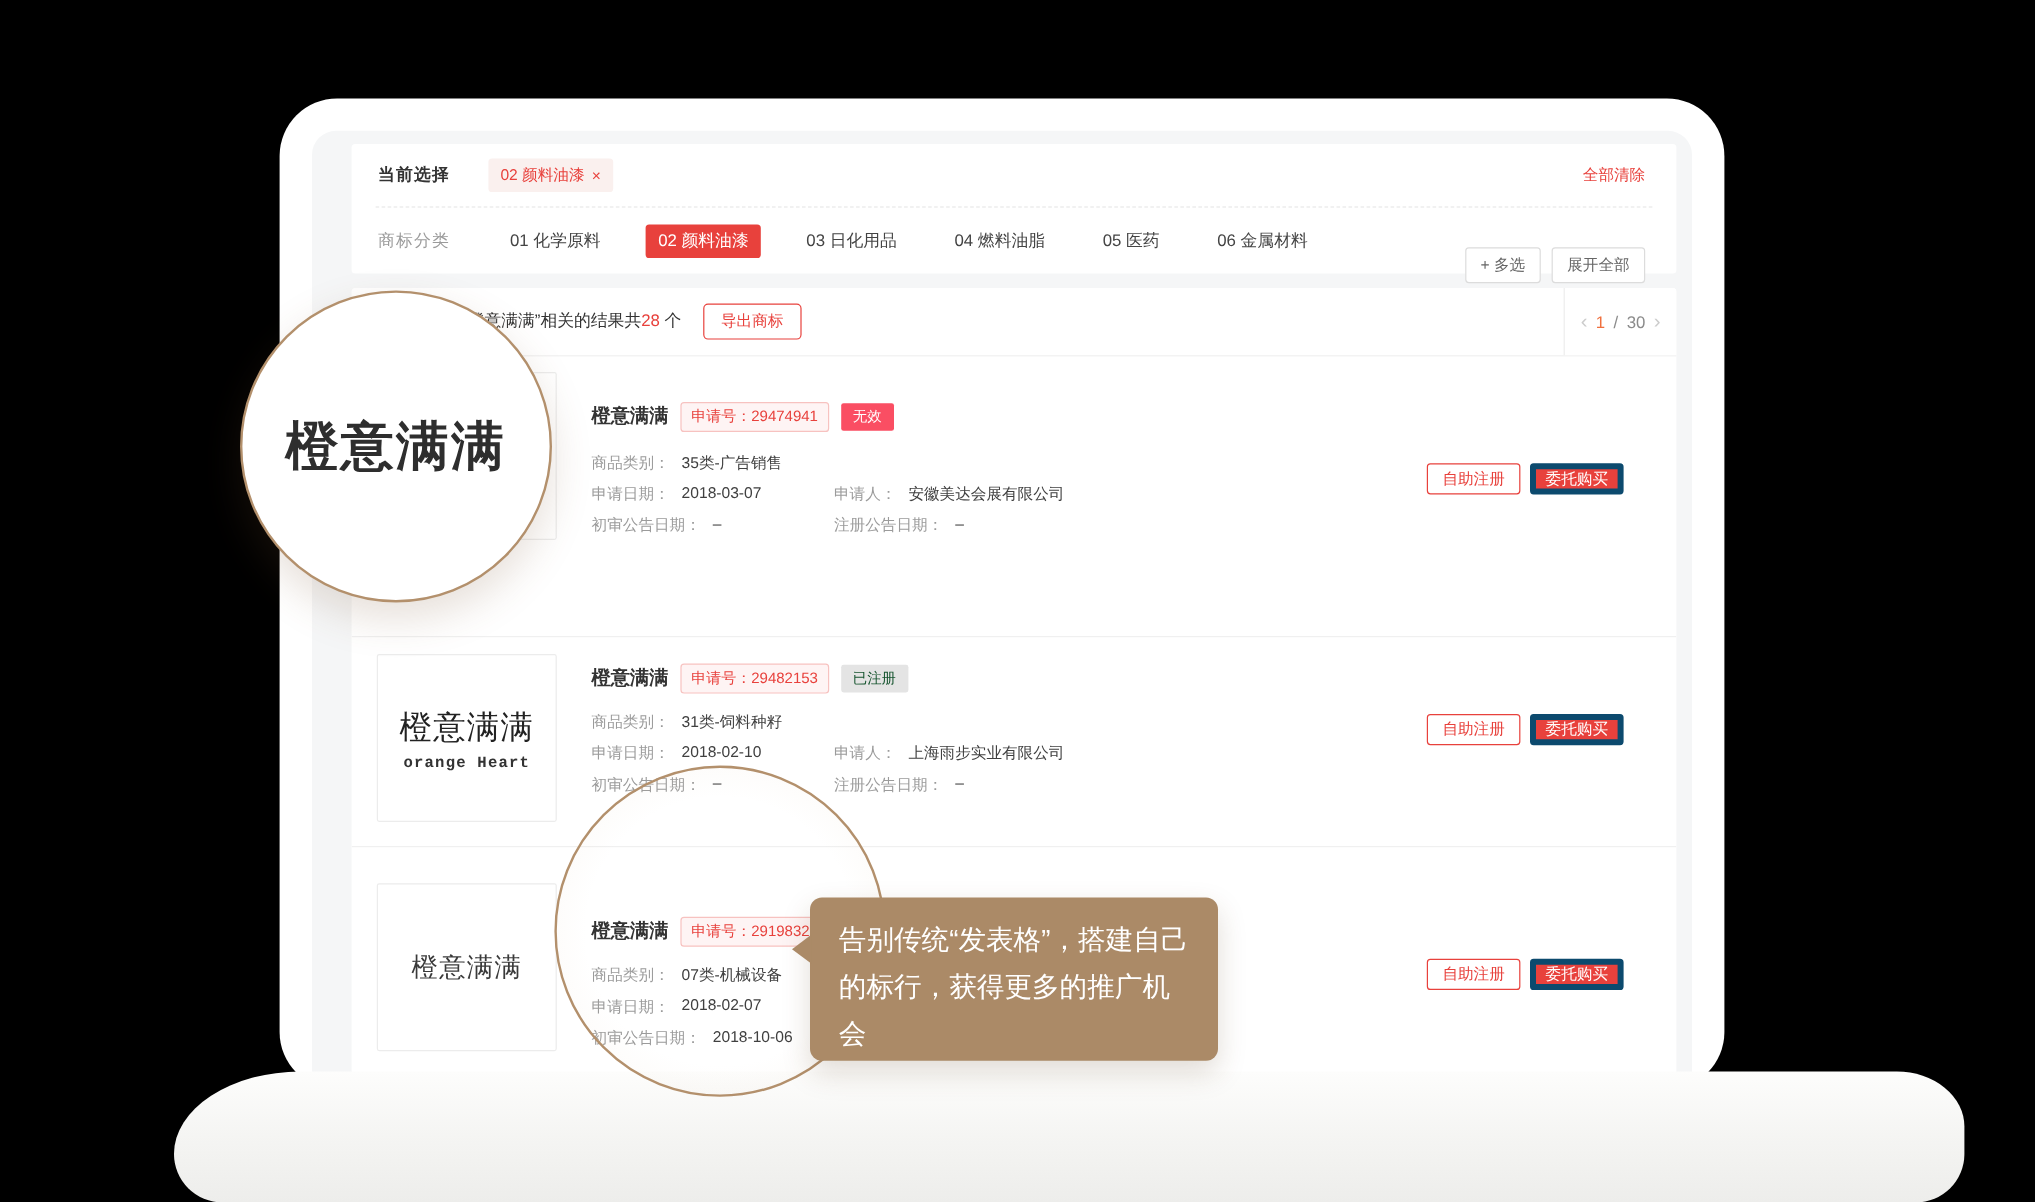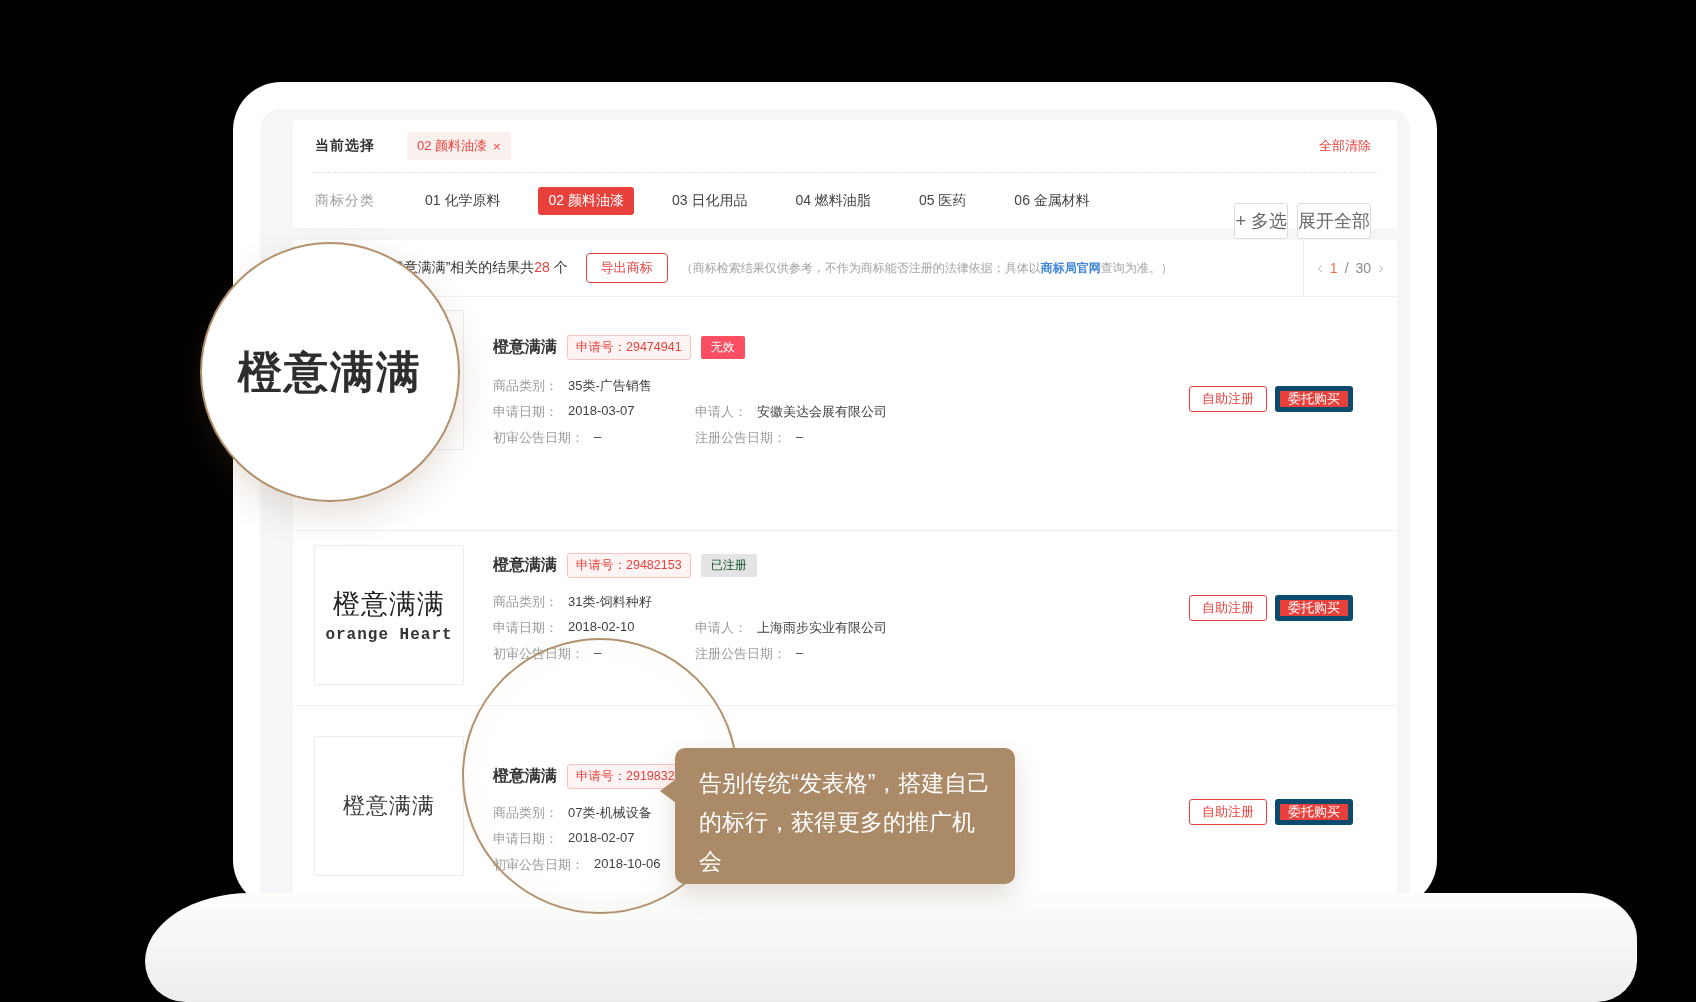--- a/index.html
+++ b/index.html
@@ -30,8 +30,8 @@
   .cat-item { font-size:14px; color:#444; margin-right:28px; padding:5px 10px; cursor:pointer; white-space:nowrap; }
   .cat-item.active { background:#e8413c; color:#fff; border-radius:3px; }
   .tools { position:absolute; right:26px; display:flex; gap:9px; }
-  .tool-btn { font-size:18px; color:#666; border:1px solid #dcdcdc; background:#fff;
-    padding:5px 0; border-radius:3px; cursor:pointer; white-space:nowrap;margin-top:40px; }
+  .tool-btn { font-size:13px; color:#666; border:1px solid #dcdcdc; background:#fff;
+    padding:5px 12px; border-radius:3px; cursor:pointer; white-space:nowrap;margin-top:40px; }
 
   
   .res-head { position:relative; height:57px; border-bottom:1px solid #f0f0f0;

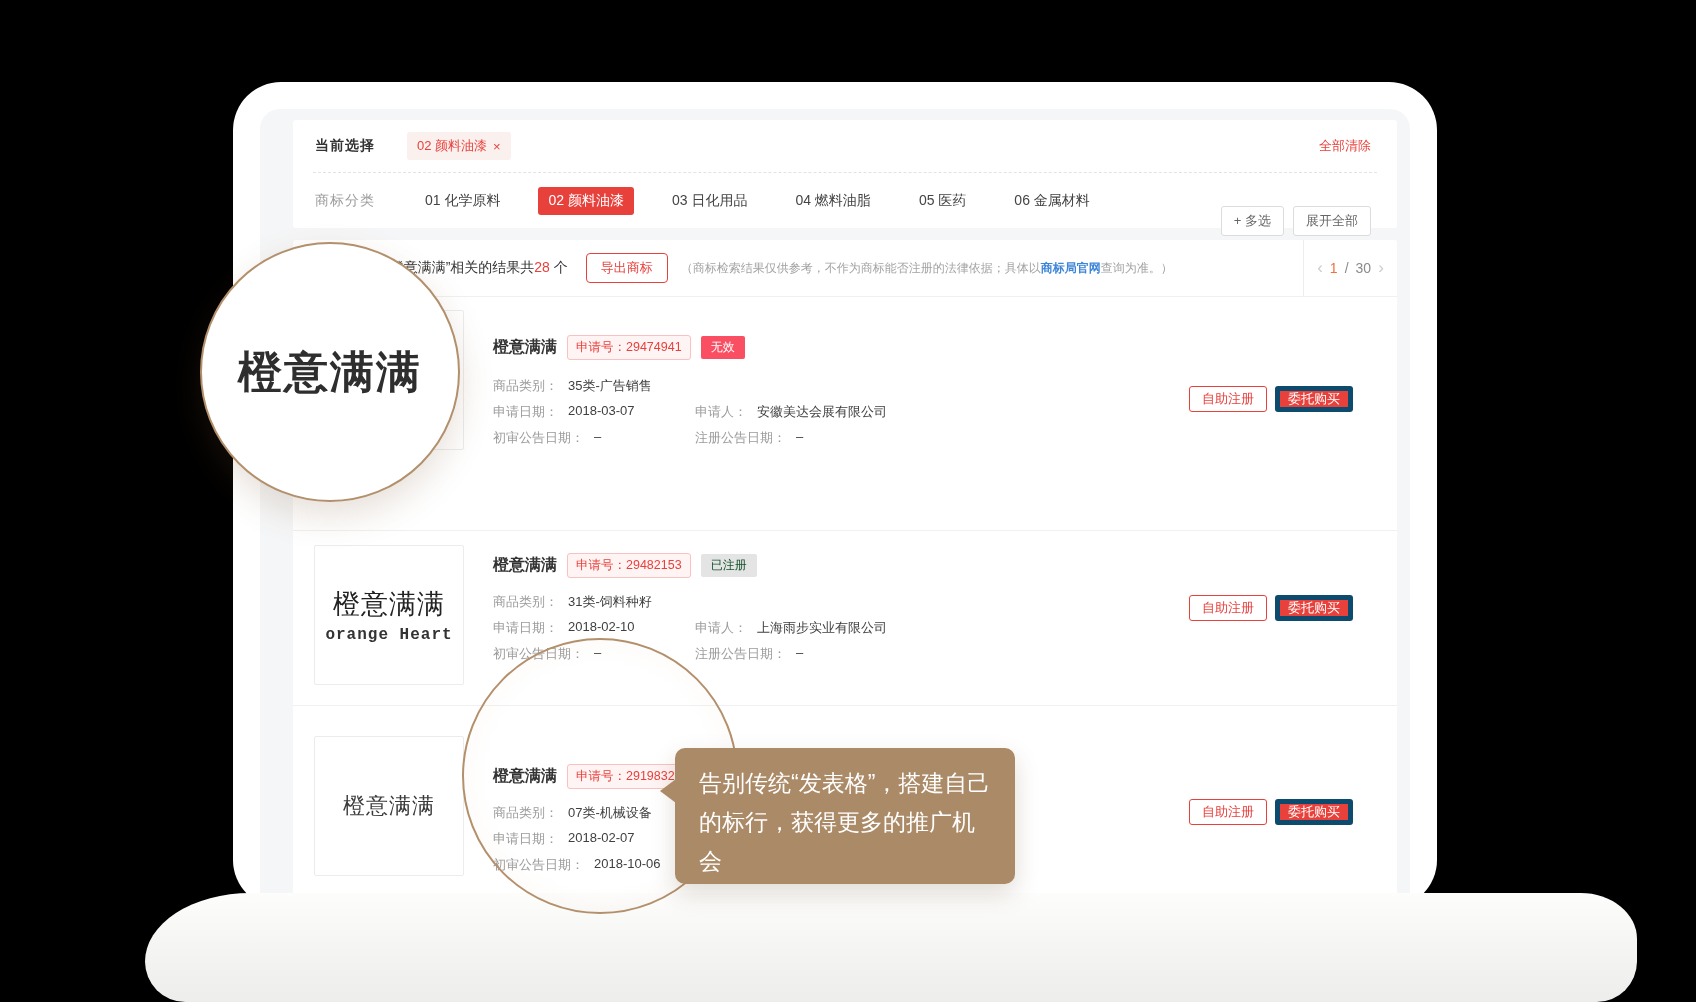--- a/index.html
+++ b/index.html
@@ -139,7 +139,6 @@
       <div class="res-head">
         <span class="summary"><span>为您检索到“橙意满满”相关的结果共</span><span class="cnt">28</span><span> 个</span></span>
         <button class="export-btn">导出商标</button>
-        <span class="disclaimer"><span>（商标检索结果仅供参考，不作为商标能否注册的法律依据；具体以</span><span class="lnk">商标局官网</span><span>查询为准。）</span></span>
         <span class="pager">
           <span class="pg-prev">‹</span>
           <span class="pg-cur">1</span>

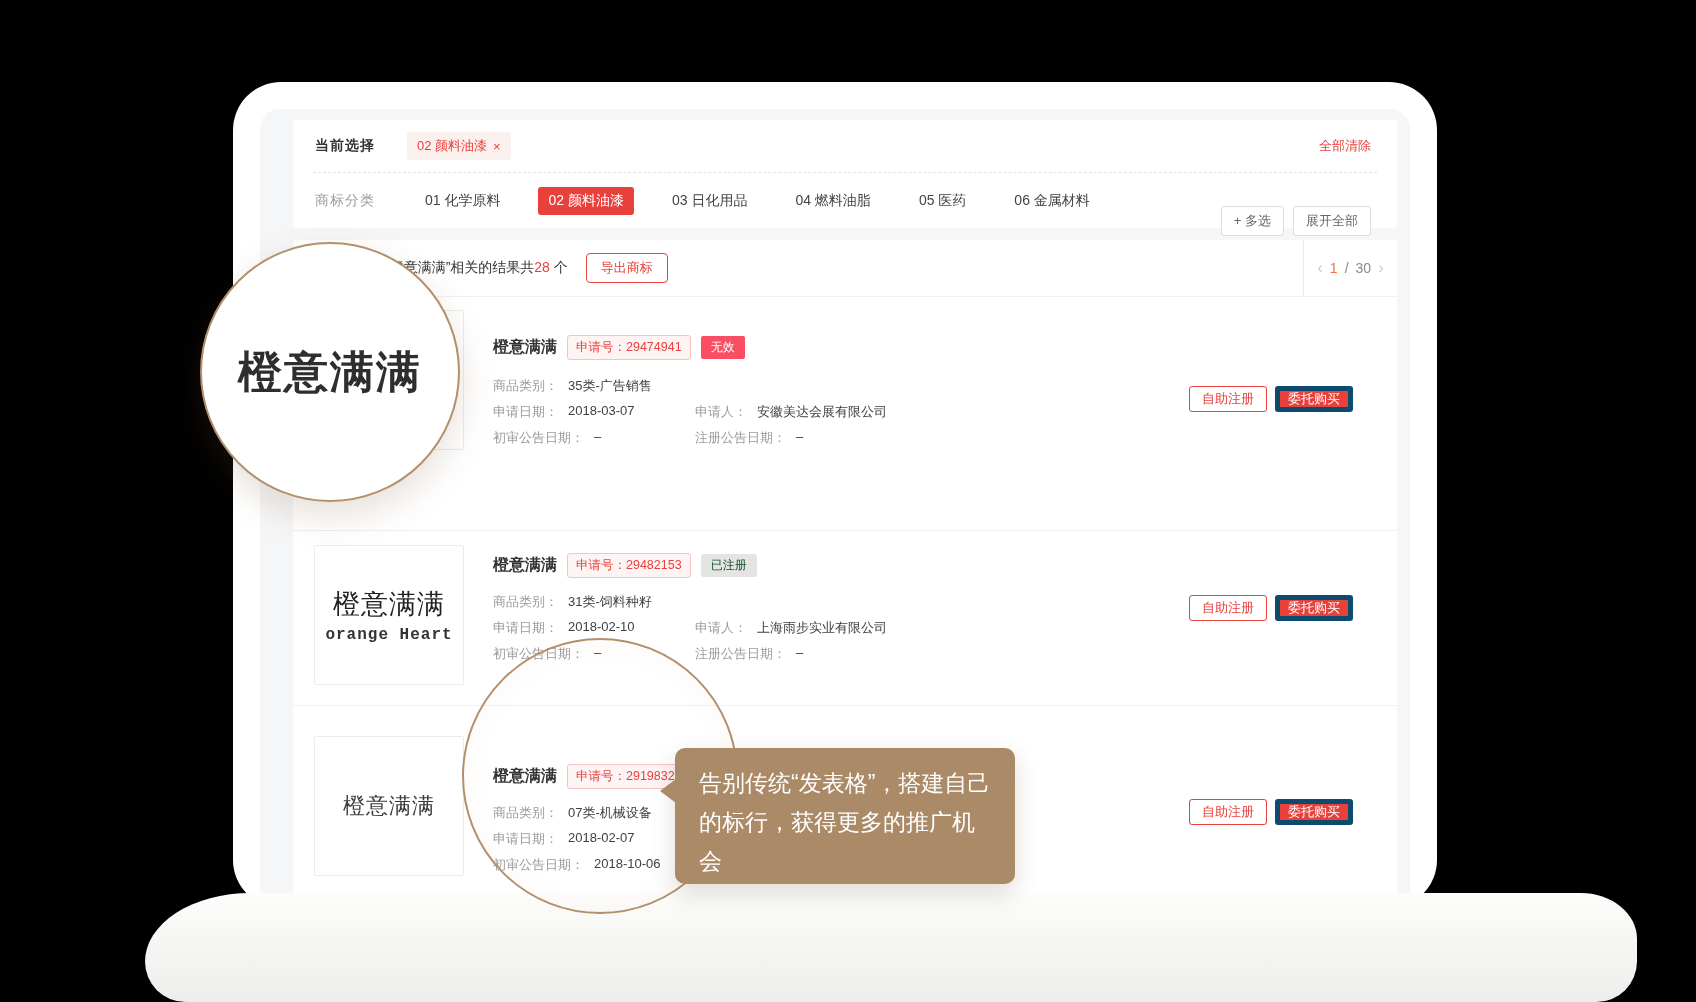--- a/index.html
+++ b/index.html
@@ -57,7 +57,7 @@
     gap:4px; background:#fff; cursor:pointer; }
   .tile-main { font-size:22px; color:#3a3a3a; letter-spacing:1px; }
   .tile-main.calligraphy { font-family:"DejaVu Serif","Liberation Serif",serif; font-size:27px; color:#222; }
-  .tile-sub { font-family:"Liberation Mono","DejaVu Sans Mono",monospace; font-size:16px;
+  .tile-sub { font-family:"Liberation Mono","DejaVu Sans Mono",monospace; font-size:13px;
     font-weight:700; color:#333; letter-spacing:1px; }
   .tile-sub:empty { display:none; }
   .tblock { position:absolute; left:200px; right:260px; }

